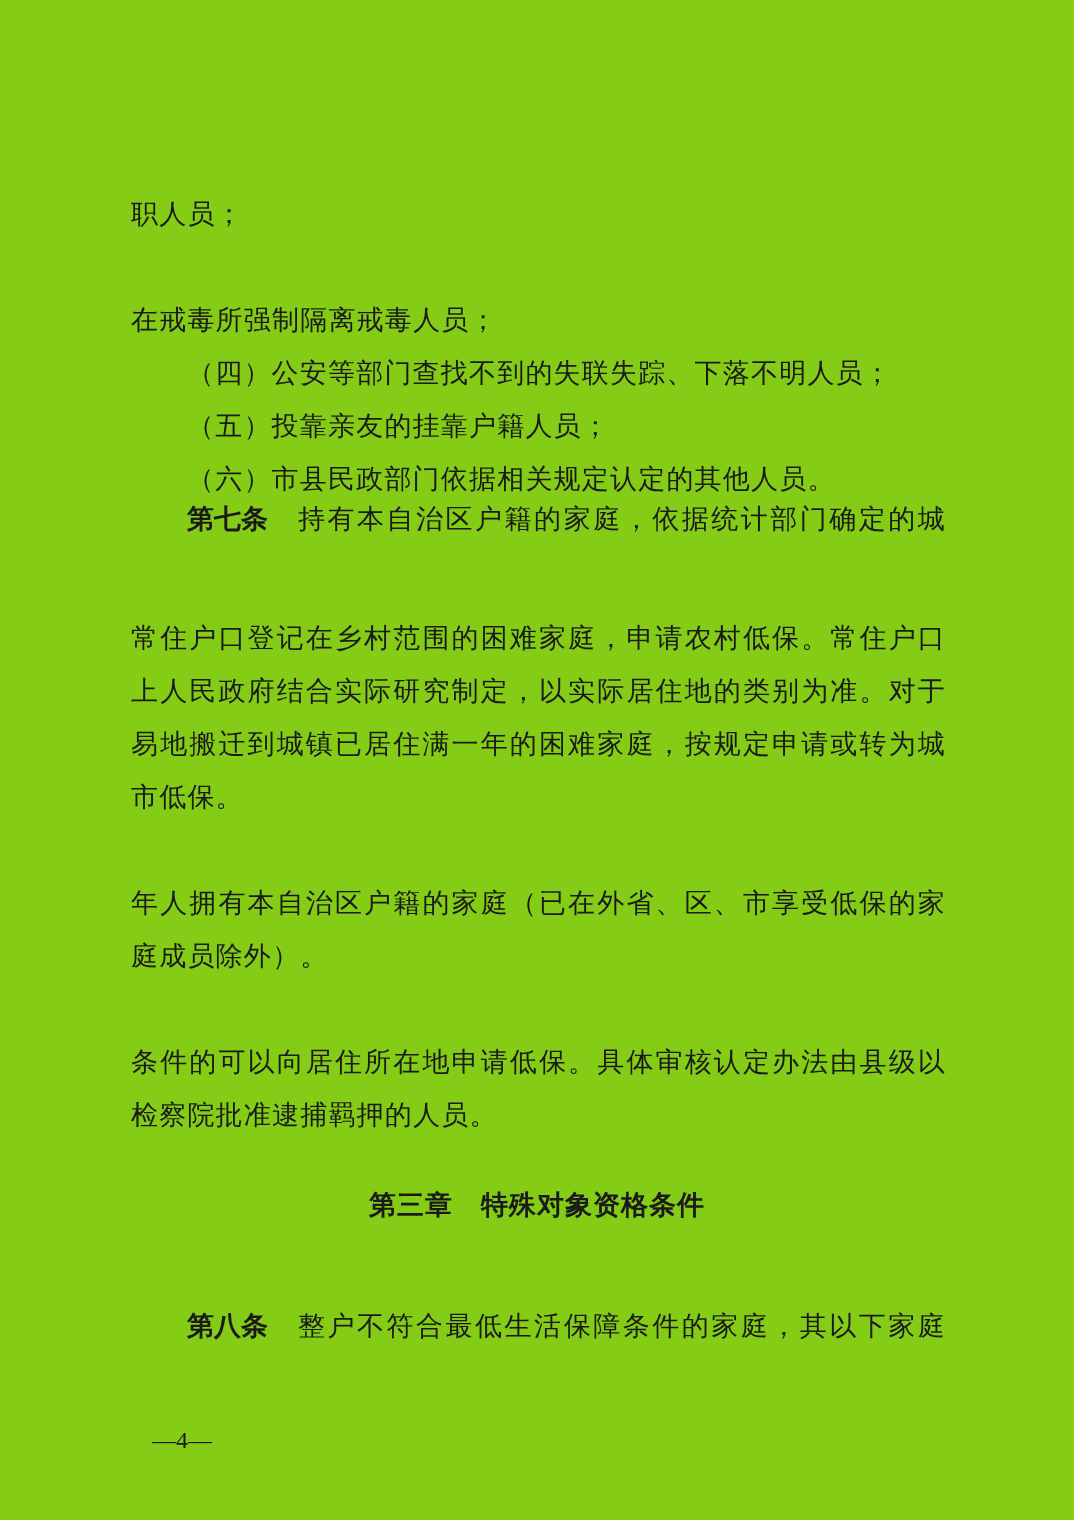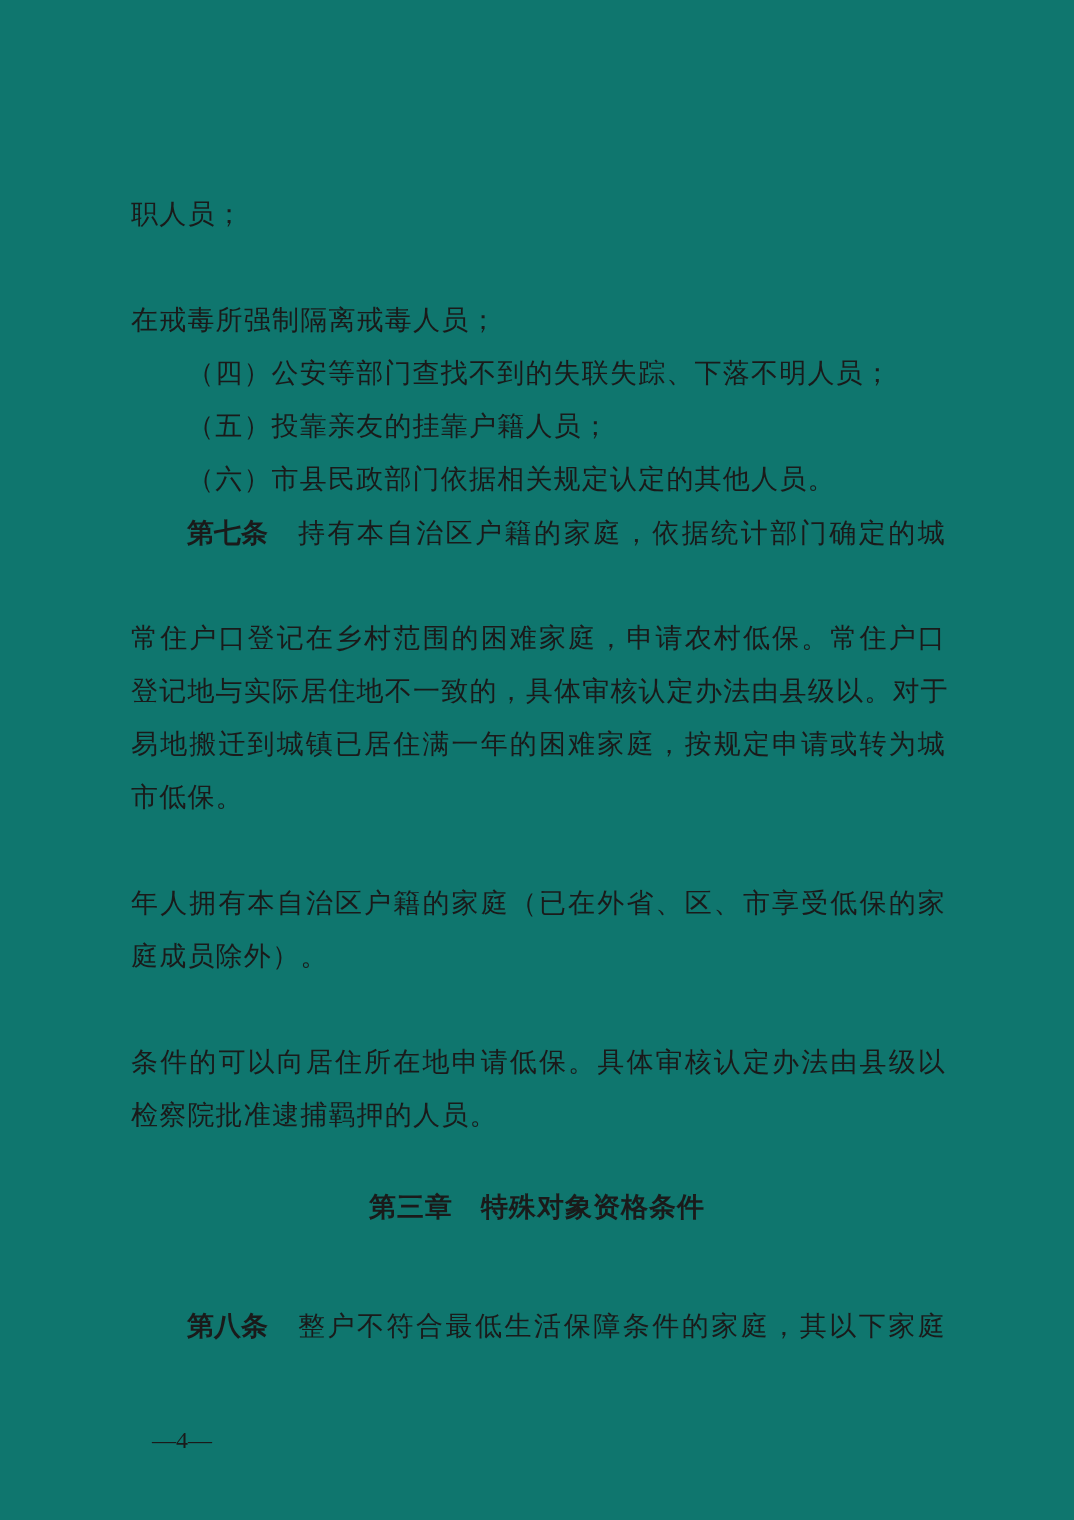--- a/index.html
+++ b/index.html
@@ -4,7 +4,7 @@
 <style>
   html, body { margin: 0; padding: 0; background: #ffffff; }
   body { width: 1074px; height: 1520px; position: relative; overflow: hidden; }
-  .page { position: absolute; left: 0; top: 0; width: 1074px; height: 1520px; background: #0f766e; color: #1a1a1a; }
+  .page { position: absolute; left: 0; top: 0; width: 1074px; height: 1520px; background: #84cc16; color: #1a1a1a; }
   .line {
     position: absolute; left: 131px; width: 815px; height: 40px;
     font-family: "DejaVu Serif", "Liberation Serif", serif;

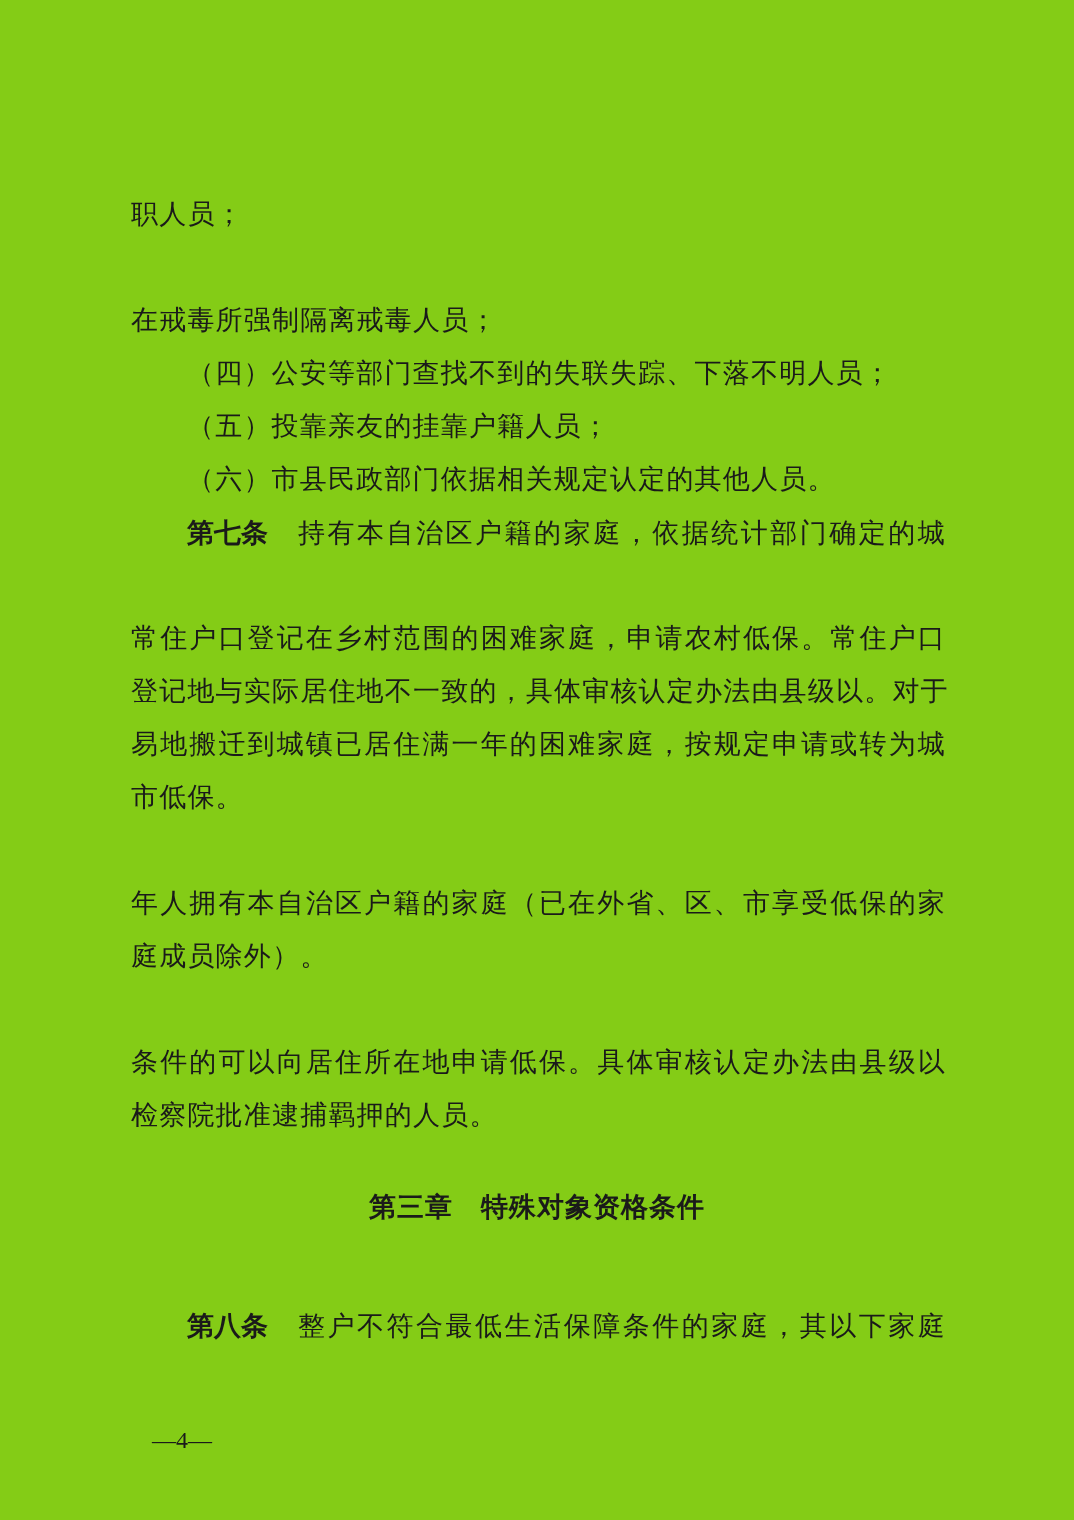--- a/index.html
+++ b/index.html
@@ -39,7 +39,7 @@
   <div class="line indent last" style="top:406px">（五）投靠亲友的挂靠户籍人员；</div>
   <div class="line indent last" style="top:459px">（六）市县民政部门依据相关规定认定的其他人员。</div>
 
-  <div class="line indent" style="top:513px; display:flex; justify-content:center; text-align-last:auto;">
+  <div class="line indent" style="top:499px; display:flex; justify-content:center; text-align-last:auto;">
     <span class="bold article-label">第七条</span>
     <span style="flex:1; text-align:justify; text-align-last:justify;">持有本自治区户籍的家庭，依据统计部门确定的城</span>
   </div>

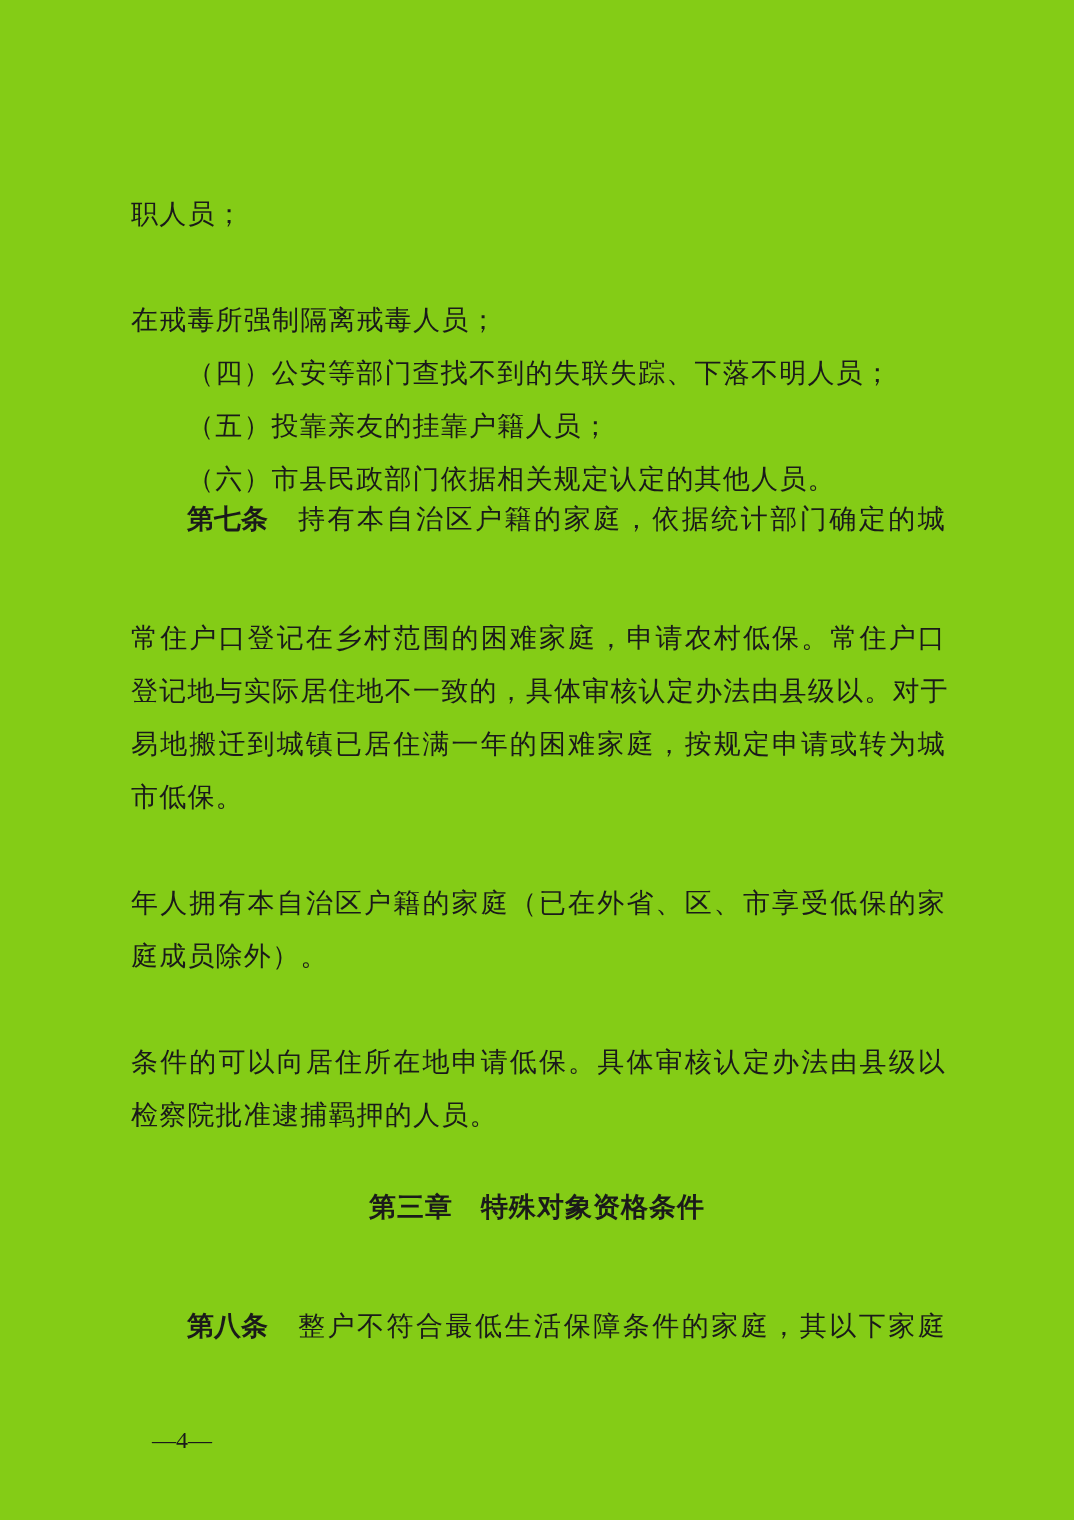--- a/index.html
+++ b/index.html
@@ -44,7 +44,7 @@
     <span style="flex:1; text-align:justify; text-align-last:justify;">持有本自治区户籍的家庭，依据统计部门确定的城</span>
   </div>
   <div class="line" style="top:618px">常住户口登记在乡村范围的困难家庭，申请农村低保。常住户口</div>
-  <div class="line" style="top:671px">登记地与实际居住地不一致的，具体审核认定办法由县级以。对于</div>
+  <div class="line" style="top:671px">上人民政府结合实际研究制定，以实际居住地的类别为准。对于</div>
   <div class="line" style="top:724px">易地搬迁到城镇已居住满一年的困难家庭，按规定申请或转为城</div>
   <div class="line last" style="top:777px">市低保。</div>
 

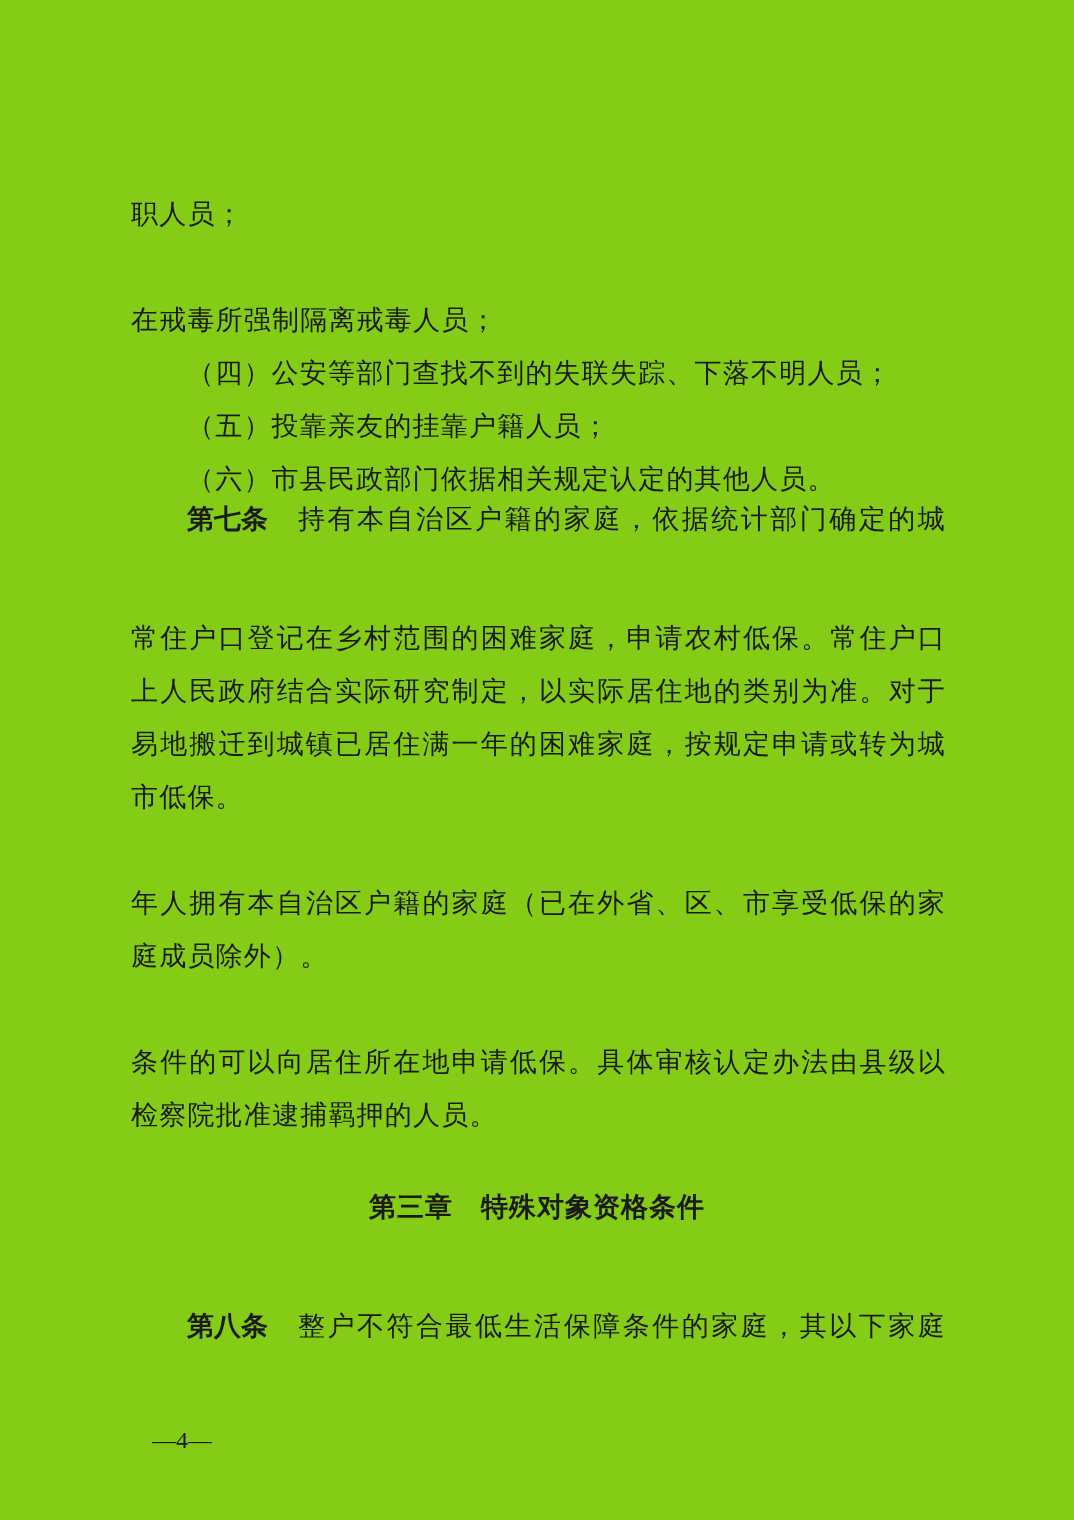--- a/index.html
+++ b/index.html
@@ -17,7 +17,7 @@
   .article-label { margin-right: 30px; }
   .chapter {
     position: absolute; left: 0; width: 1074px; top: 1187px; height: 40px;
-    text-align: center; font-family: Liberation Sans, sans-serif;
+    text-align: center; font-family: Liberation Mono, monospace;
     font-weight: bold; font-size: 27px; line-height: 40px; letter-spacing: 1px;
   }
   .chapter .gap { display: inline-block; width: 28px; }

